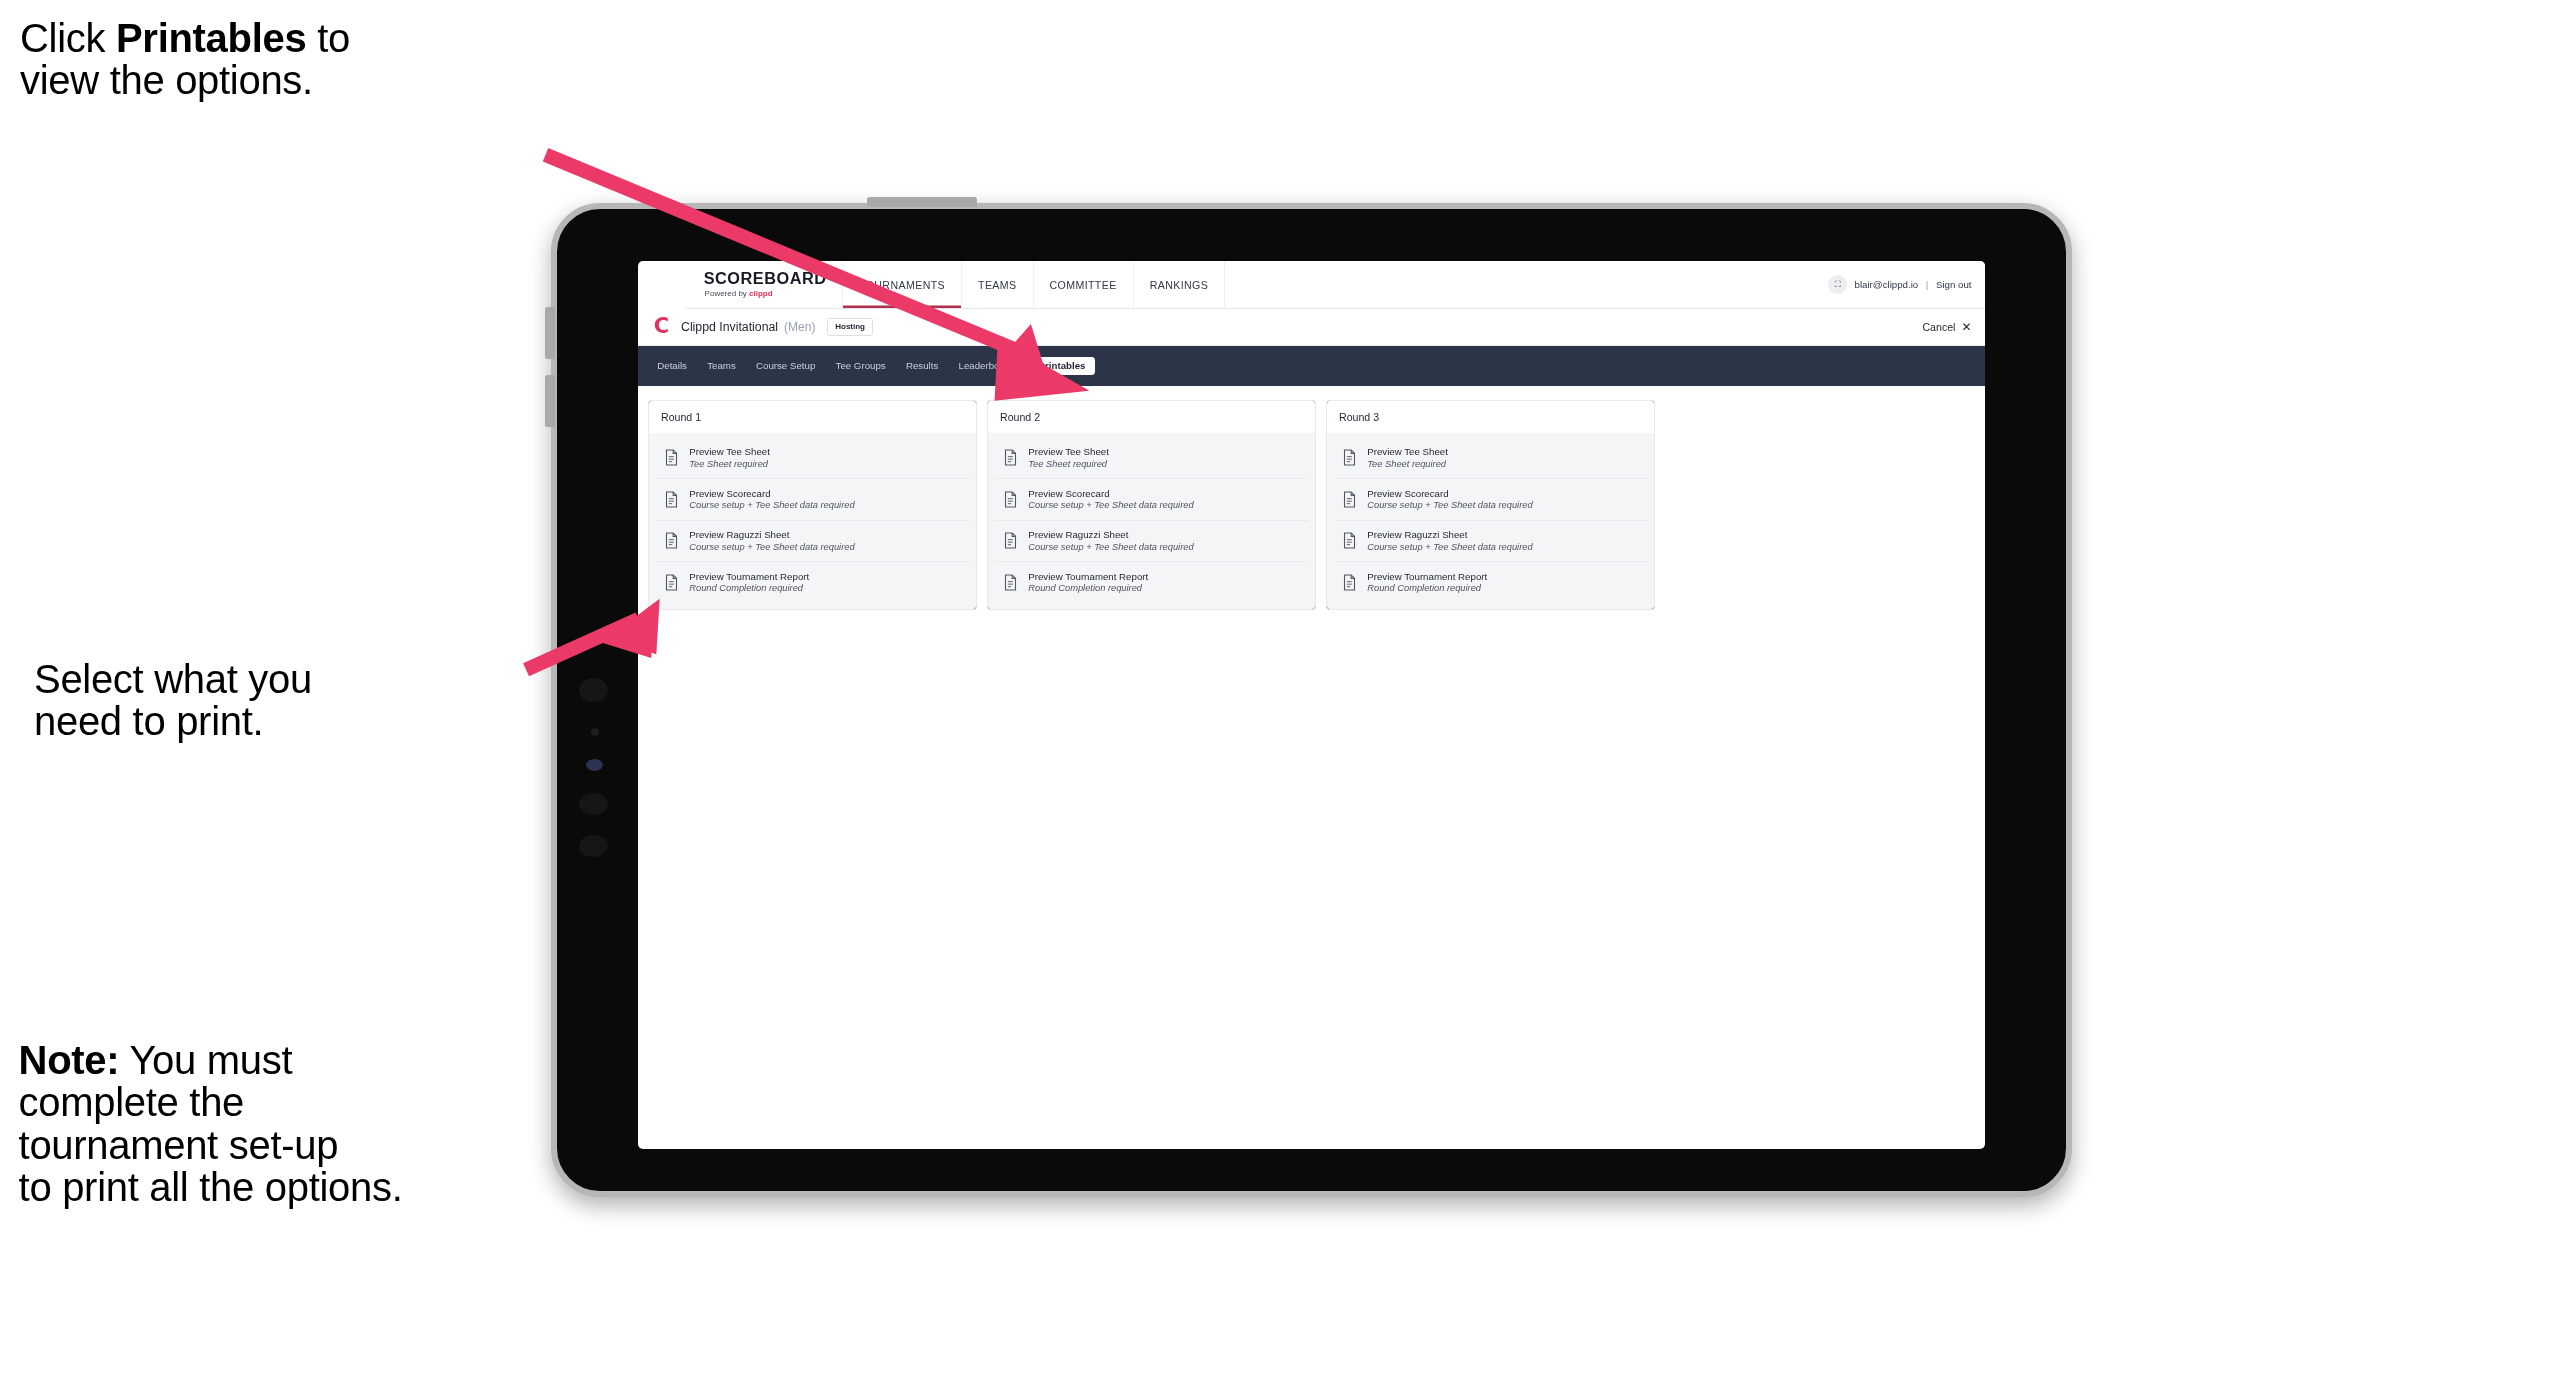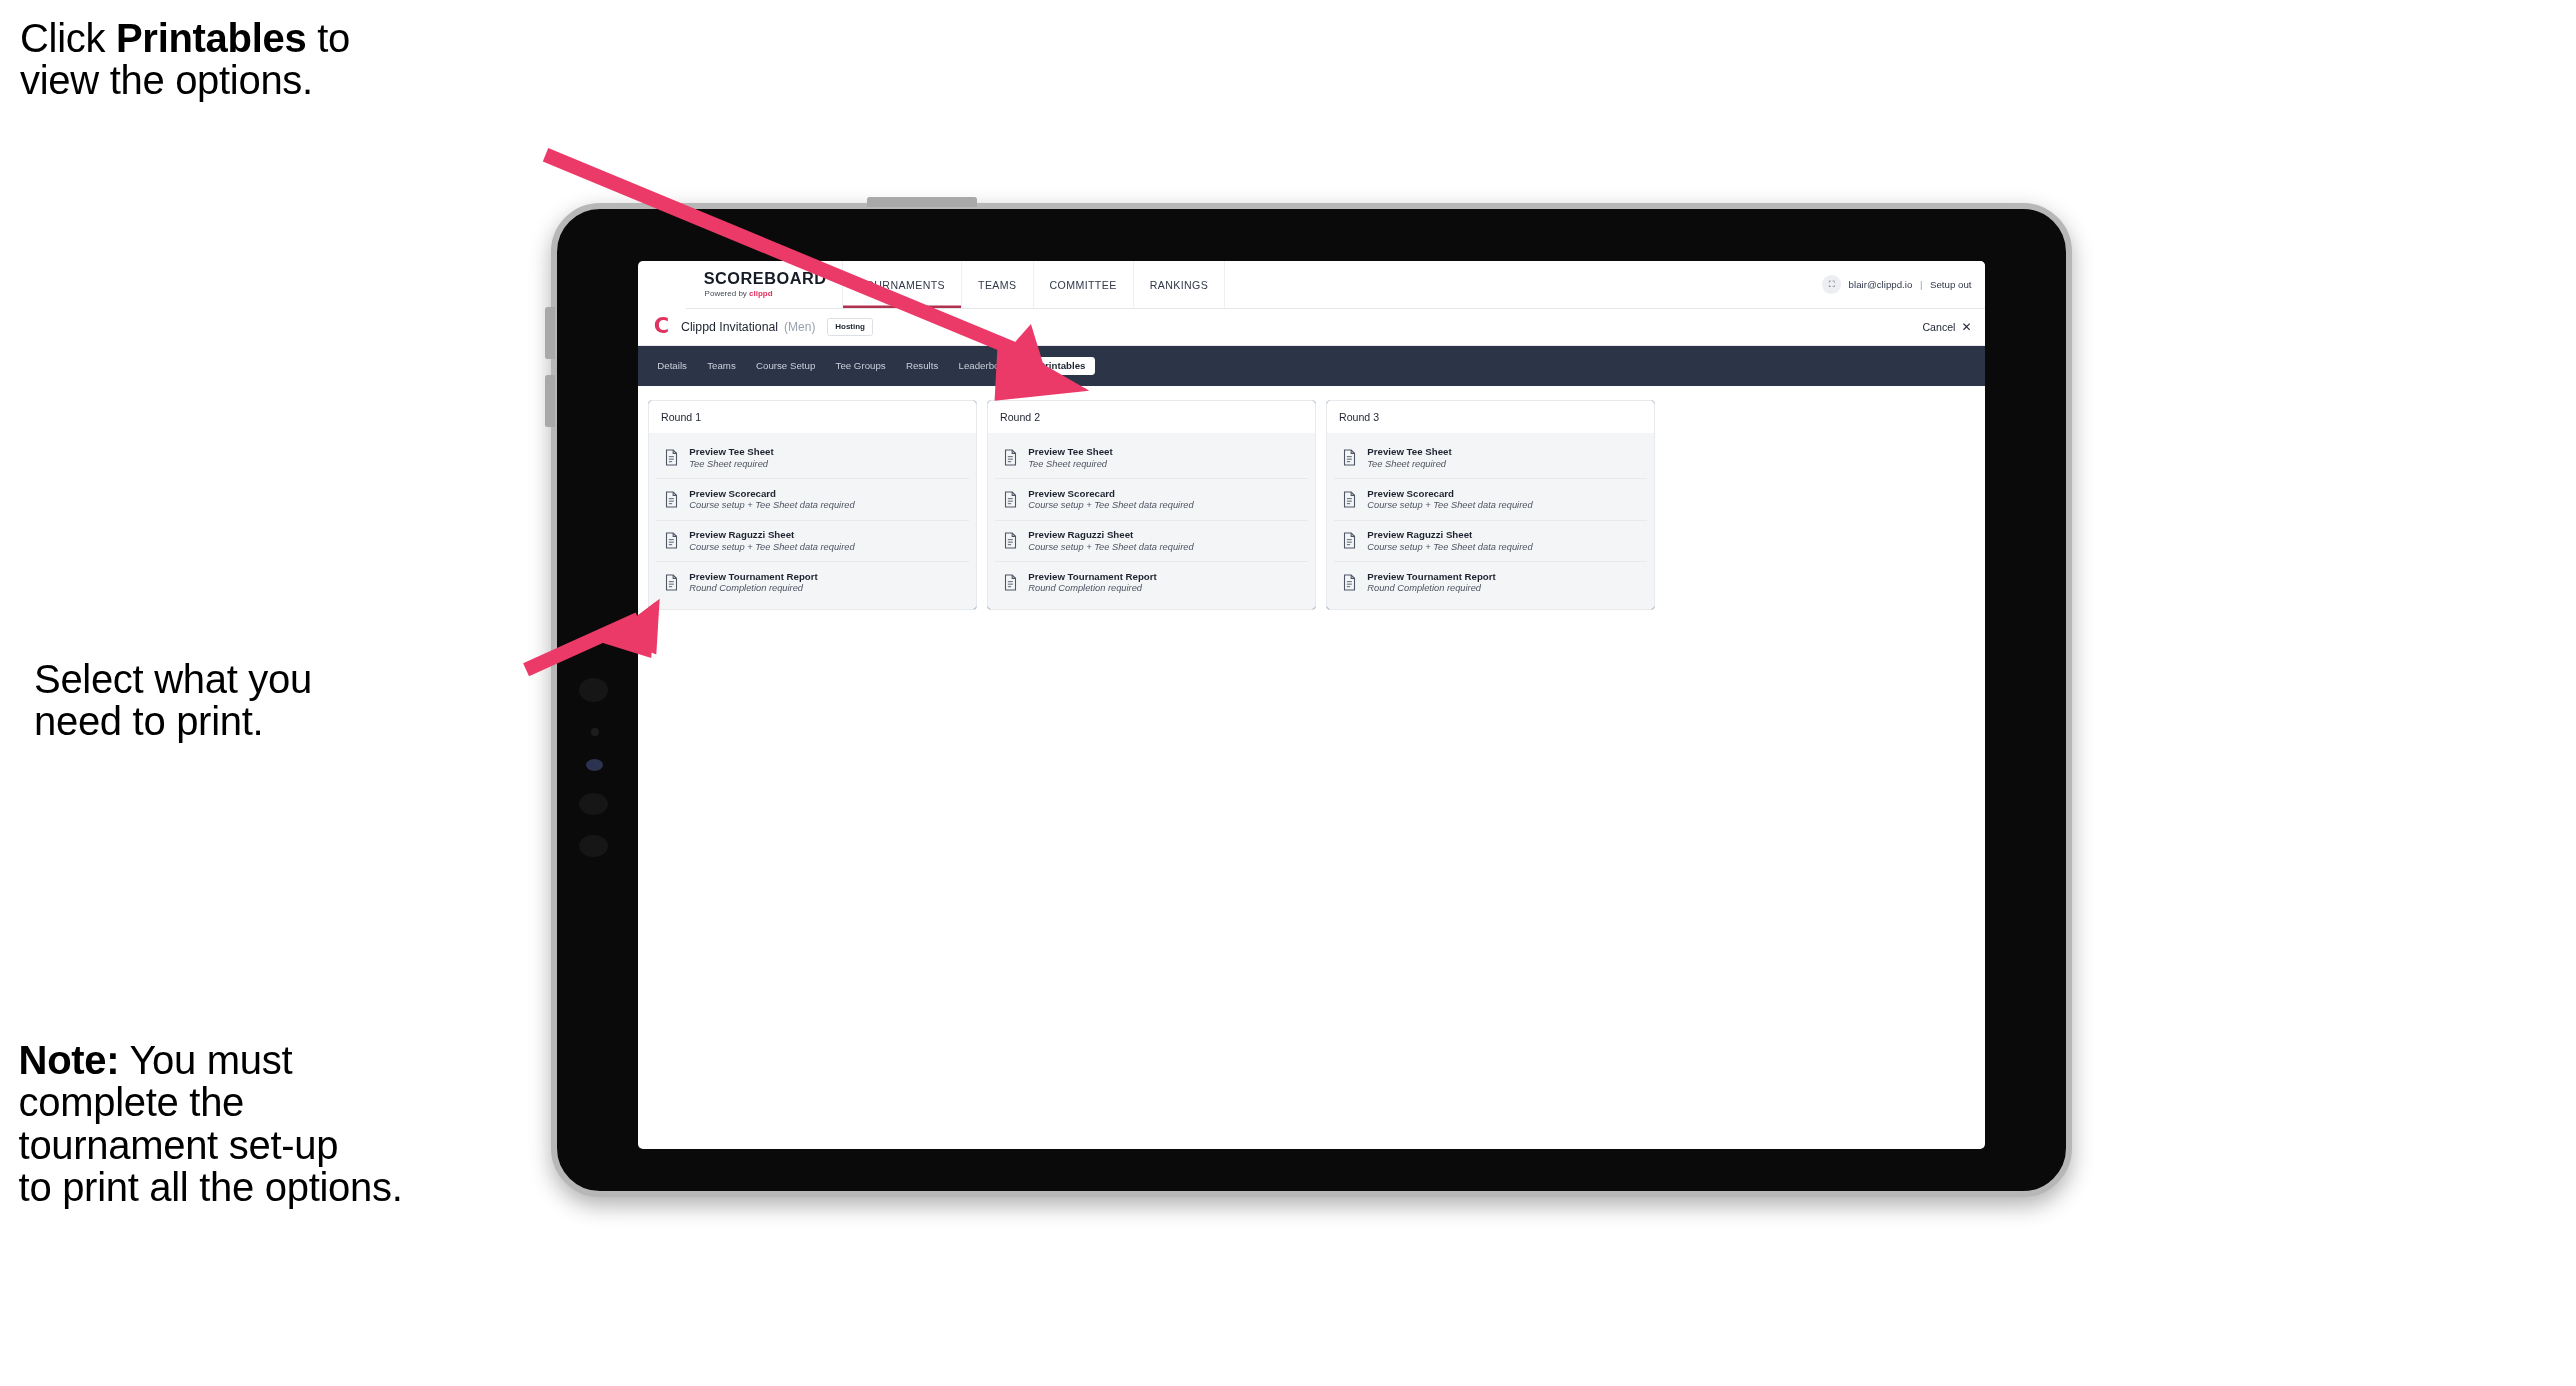--- a/index.html
+++ b/index.html
@@ -279,7 +279,7 @@
           <div id="user-avatar">⛶</div>
           <span>blair@clippd.io</span>
           <span id="sep-pipe">|</span>
-          <span id="sign-out">Setup out</span>
+          <span id="sign-out">Sign out</span>
         </div>
       </div>
 

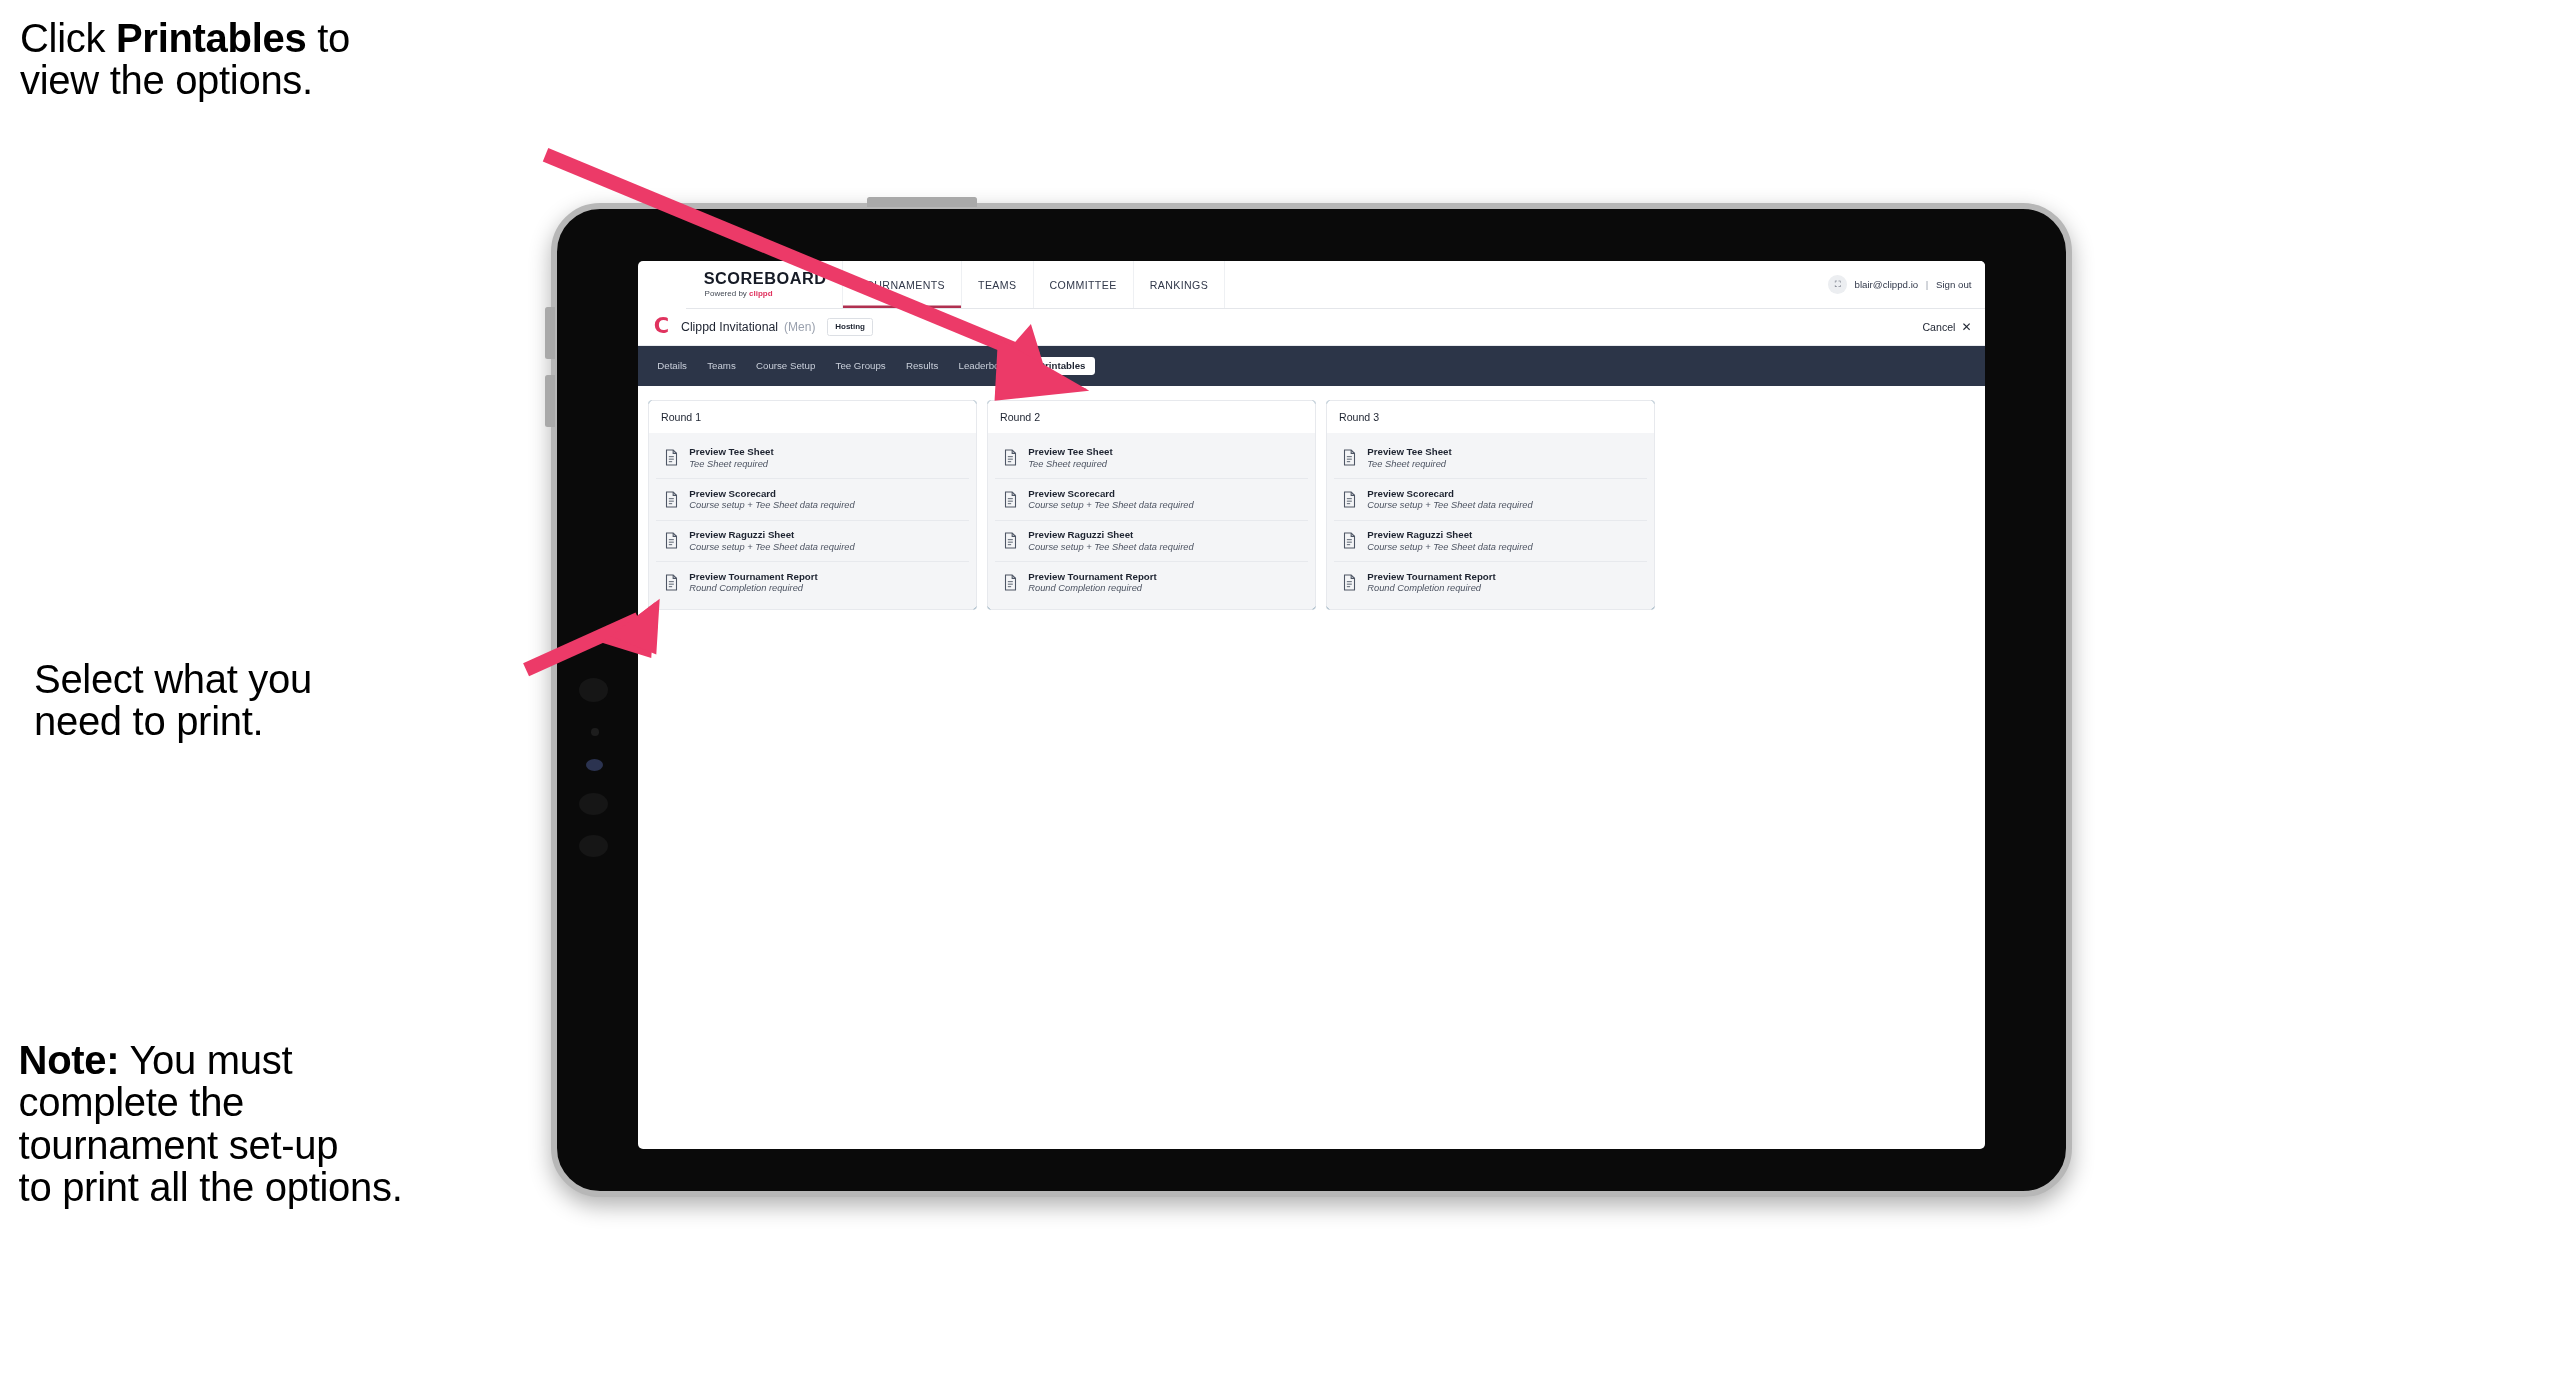--- a/index.html
+++ b/index.html
@@ -221,7 +221,7 @@
   }
   .doc-icon svg { display: block; width: 15px; height: 17px; }
   .print-text { display: flex; flex-direction: column; gap: 1.7px; }
-  .print-title { font-size: 9.7px; font-weight: 700; color: #1d2330; line-height: 1.15; }
+  .print-title { font-size: 9.7px; font-weight: 400; color: #1d2330; line-height: 1.15; }
   .print-sub { font-size: 9.3px; font-style: italic; color: #4d5462; line-height: 1.15; }
 
   

